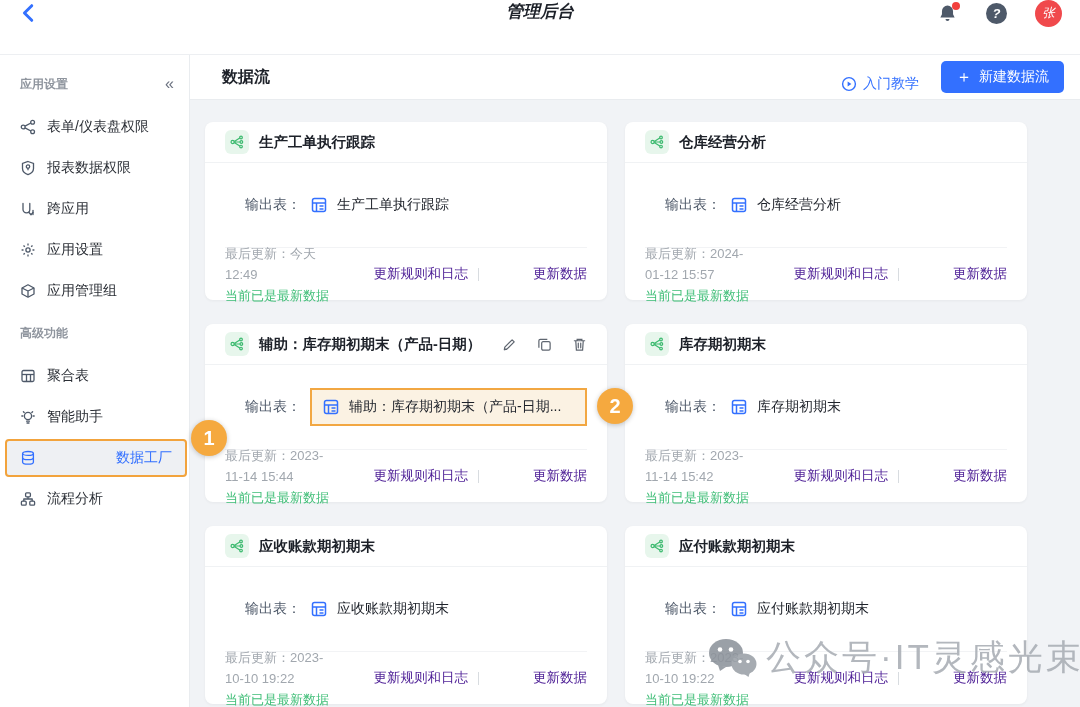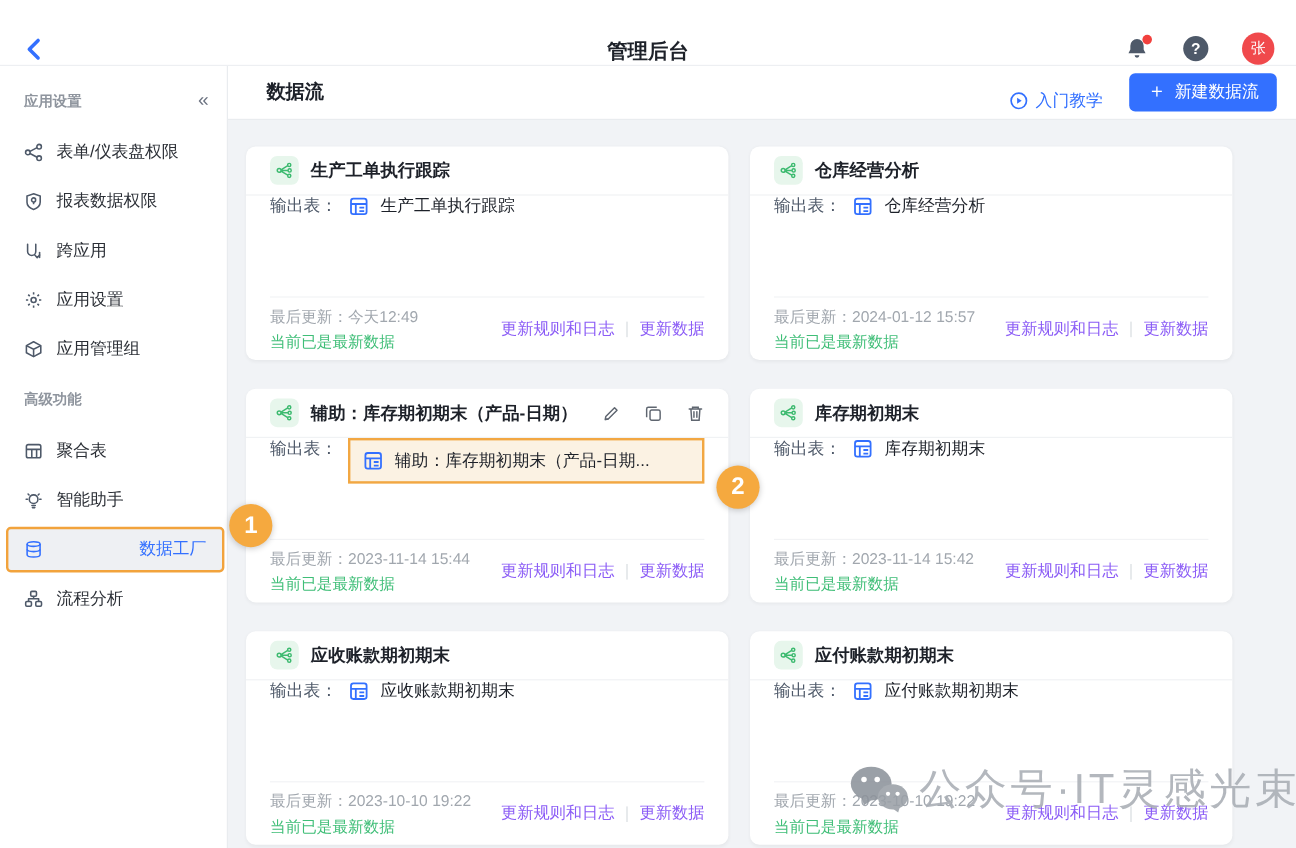--- a/index.html
+++ b/index.html
@@ -12,7 +12,7 @@
   .topbar {
     position:absolute; top:0; left:0; right:0; height:55px;
     background:#fff; border-bottom:1px solid #edeff2;
-    display:flex; align-items:flex-end; padding:0 18px; z-index:20;
+    display:flex; align-items:flex-start; padding:0 18px; z-index:20;font-style:italic;
   }
   .back-btn { width:26px; height:26px; cursor:pointer; display:flex; align-items:center; }
   .topbar-title {

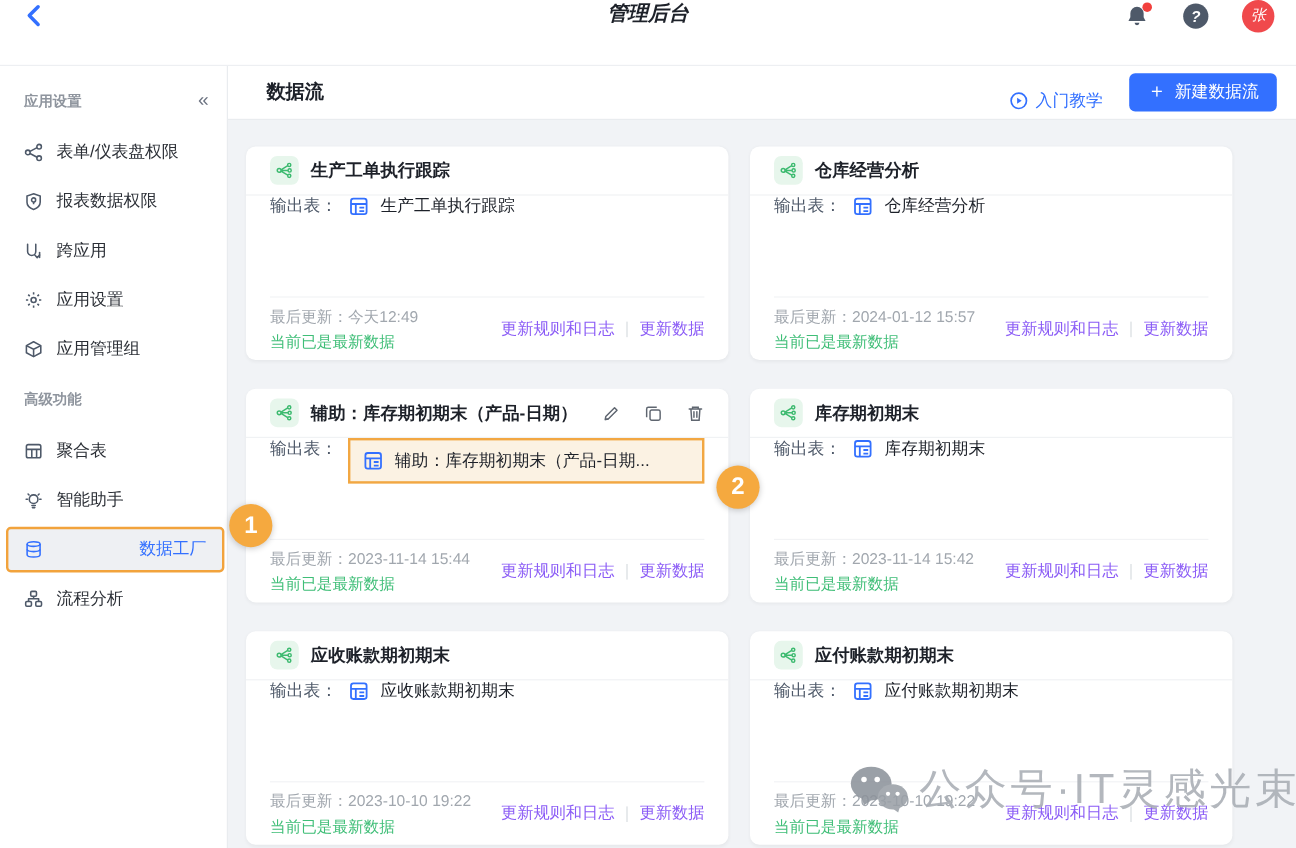--- a/index.html
+++ b/index.html
@@ -91,8 +91,9 @@
   .card-actions { margin-left:auto; display:flex; align-items:center; gap:20px; }
   .card-actions svg { cursor:pointer; }
   .card-body {
-    height:84px; display:flex; align-items:flex-start; padding:0 20px; gap:9px;
+    height:84px; display:flex; align-items:center; padding:0 20px; gap:9px;
     font-size:14px;
+    margin-left:20px;
   }
   .out-label { color:#4e5969; white-space:nowrap; }
   .out-name { color:#1d2129; white-space:nowrap; }

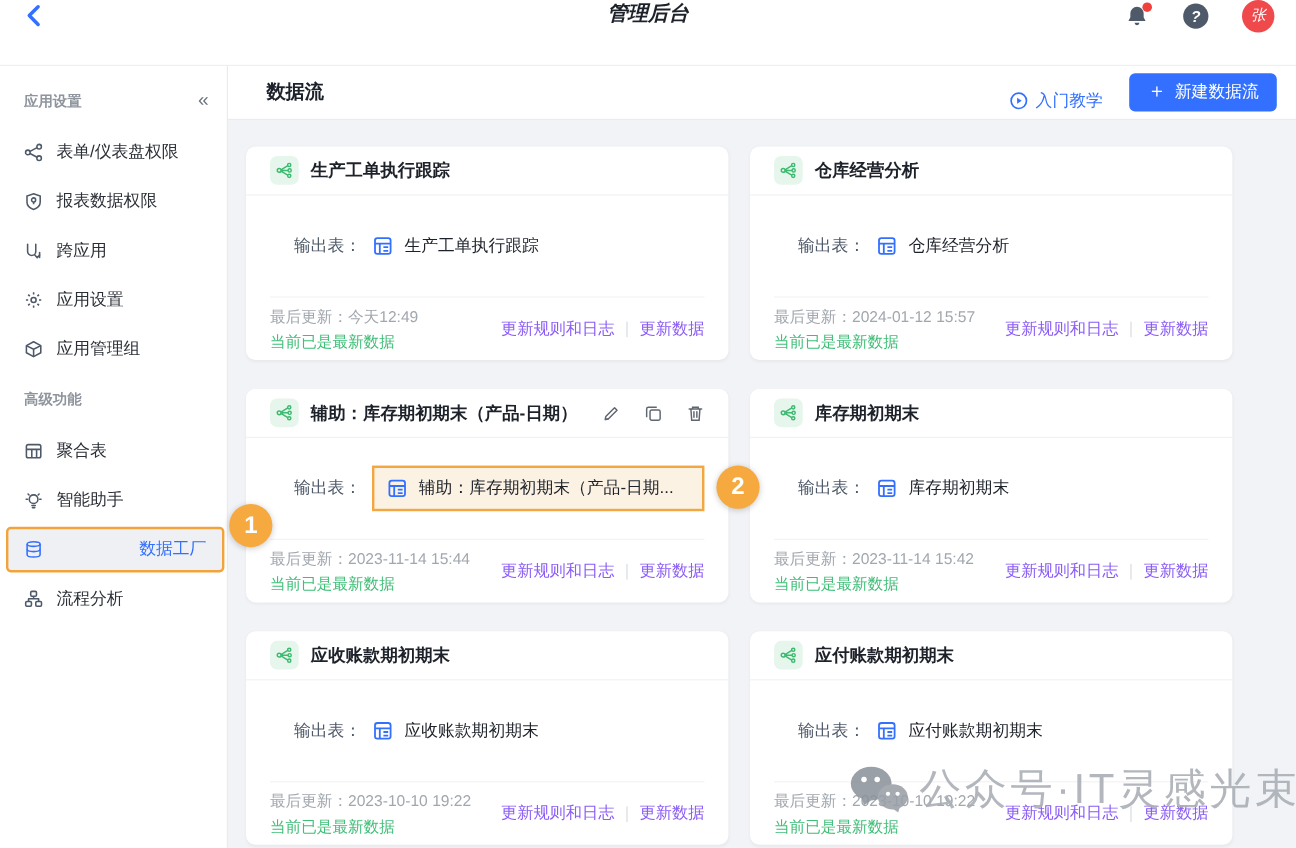--- a/index.html
+++ b/index.html
@@ -111,7 +111,7 @@
   .updated { color:#a1a7ae; }
   .status-ok { color:#3fbe77; }
   .links { display:flex; align-items:center; font-size:13.5px; }
-  .links a { color:#8b5cf6; text-decoration:none; cursor:pointer; white-space:nowrap; }
+  .links a { color:#4c1d95; text-decoration:none; cursor:pointer; white-space:nowrap;margin-left:44px; }
   .link-sep { width:1px; height:13px; background:#d8dce0; margin:0 10px; }
   
   .num-badge {

